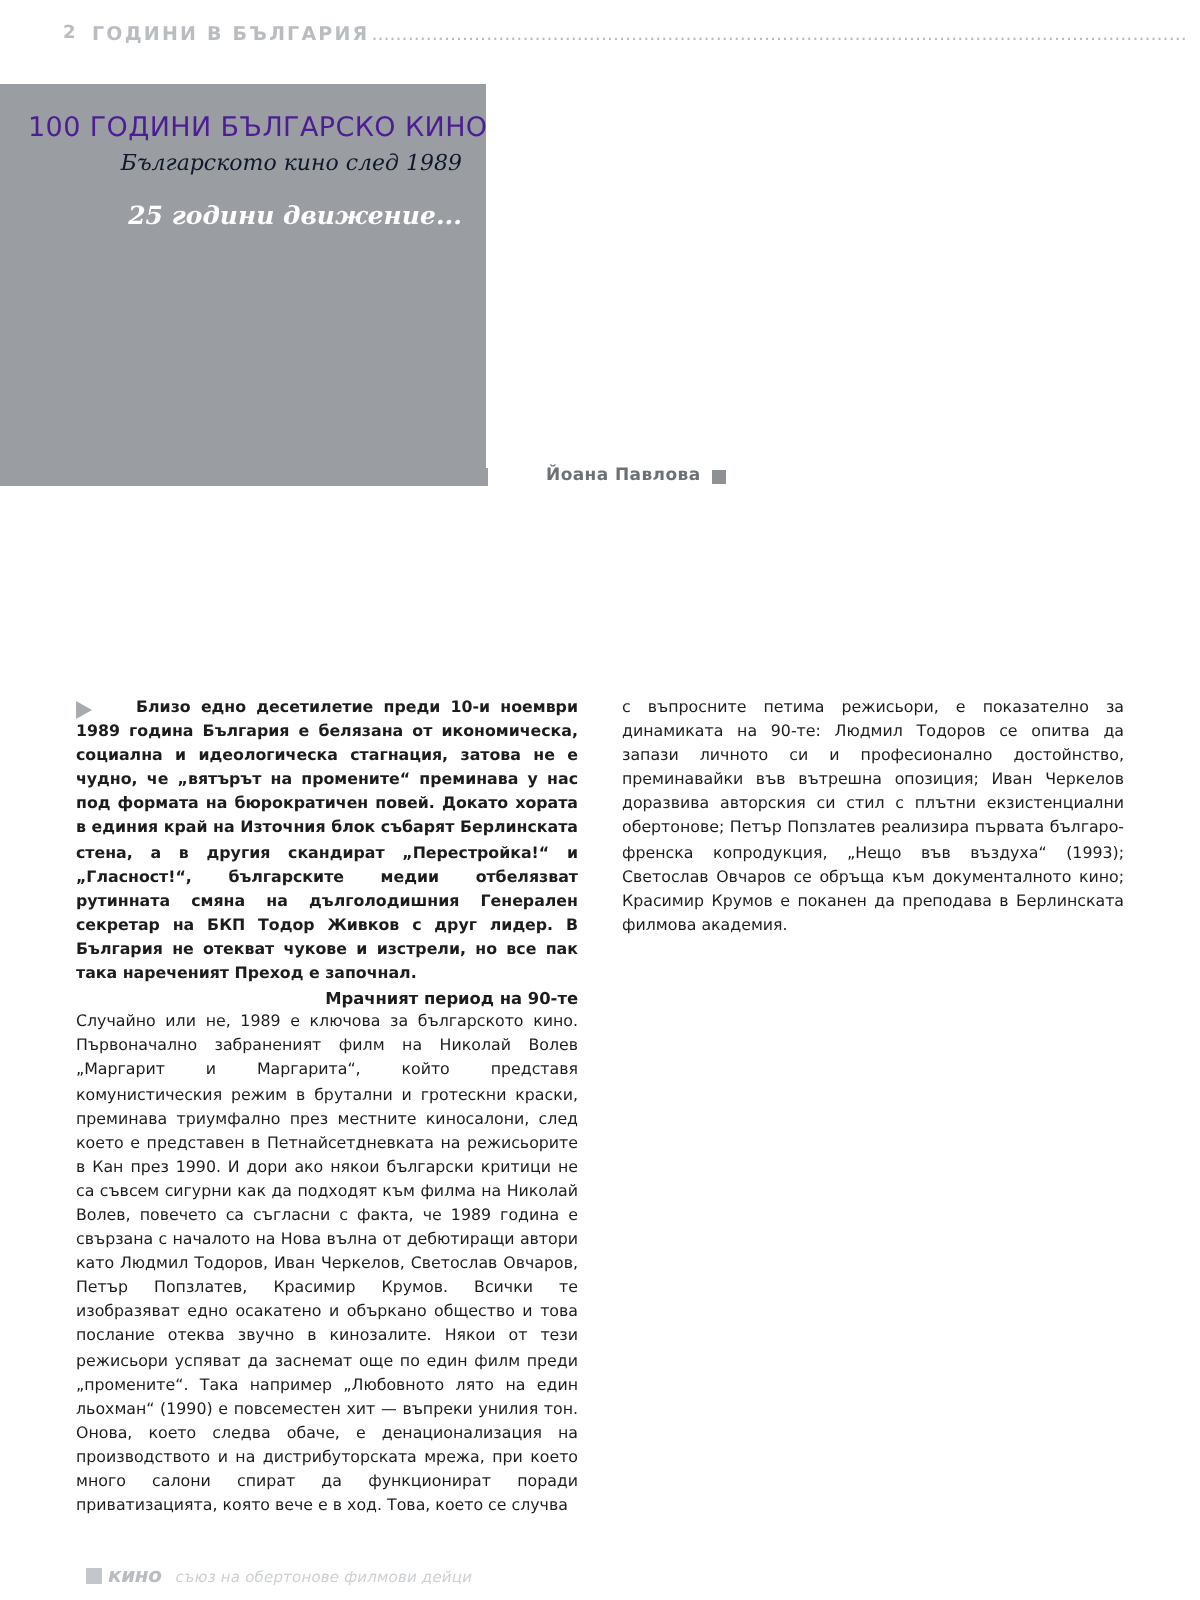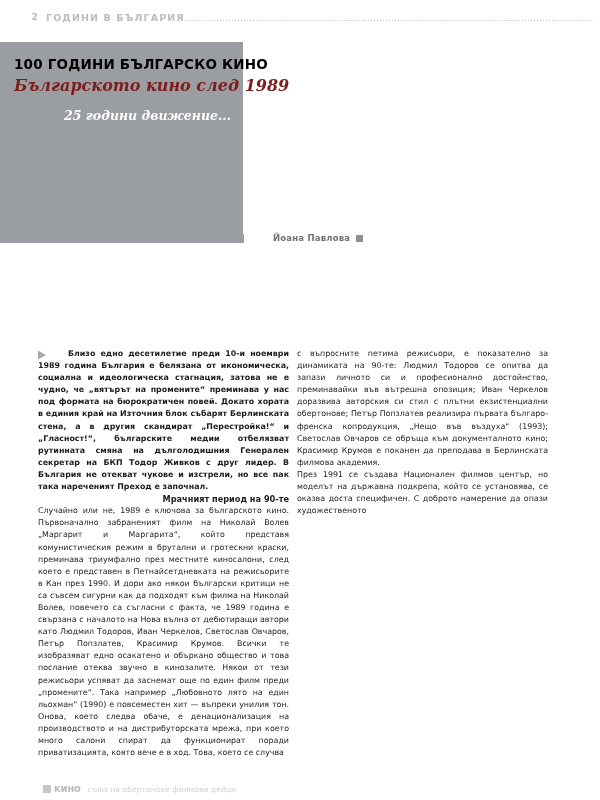--- a/index.html
+++ b/index.html
@@ -64,9 +64,9 @@
     text-align: right;
   }
   .hero-line1 {
-    color: #000000;
+    color: #4c1d95;
     font-size: 13.5px;
-    font-weight: bold;
+    font-weight: normal;
     letter-spacing: .2px;
     line-height: 1.3;
     white-space: nowrap;

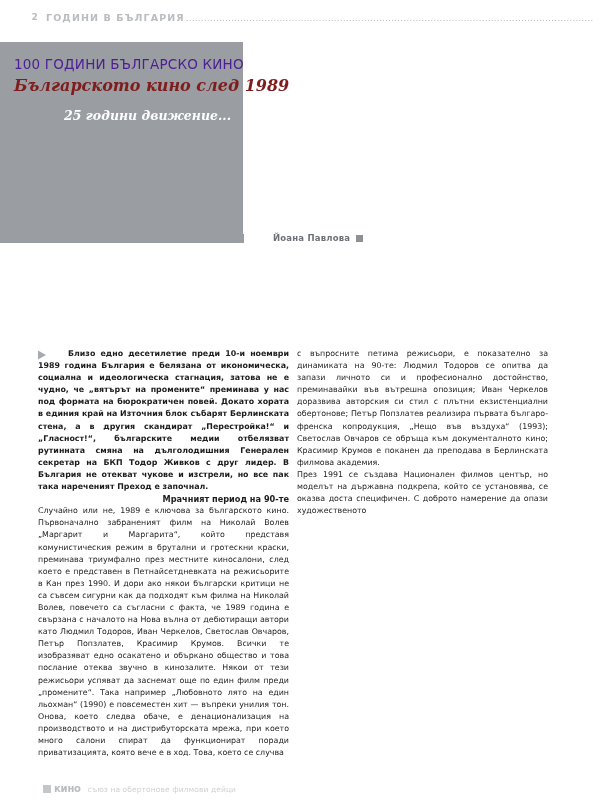--- a/index.html
+++ b/index.html
@@ -72,9 +72,9 @@
     white-space: nowrap;
   }
   .hero-line2 {
-    color: #7f1d1d;
-    font-size: 16px;
-    font-weight: bold;
+    color: #0f172a;
+    font-size: 11px;
+    font-weight: normal;
     font-style: italic;
     font-family: "DejaVu Serif", "Liberation Serif", serif;
     line-height: 1.45;

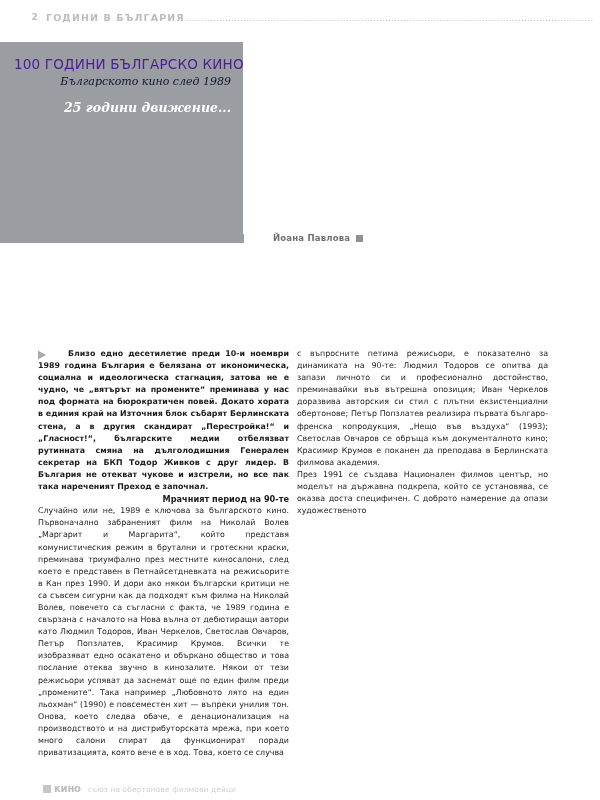--- a/index.html
+++ b/index.html
@@ -128,7 +128,7 @@
     width: 525px;
     height: 420px;
     display: flex;
-    gap: 8px;
+    gap: 22px;
   }
   .col {
     width: 251px;

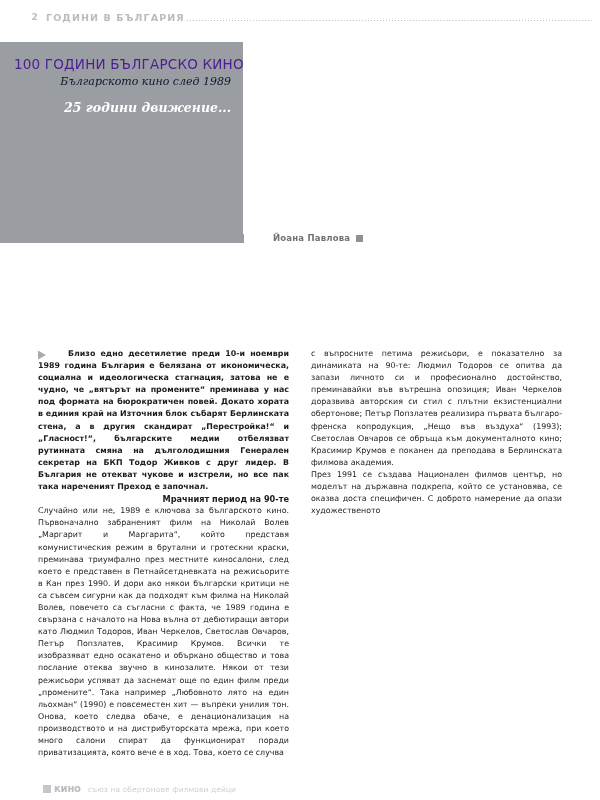--- a/index.html
+++ b/index.html
@@ -233,7 +233,6 @@
   <div class="col">
 
   <p class="body-para">с въпросните петима режисьори, е показателно за динамиката на 90-те: Людмил Тодоров се опитва да запази личното си и професионално достойнство, преминавайки във вътрешна опозиция; Иван Черкелов доразвива авторския си стил с плътни екзистенциални обертонове; Петър Попзлатев реализира първата българо-френска копродукция, „Нещо във въздуха“ (1993); Светослав Овчаров се обръща към документалното кино; Красимир Крумов е поканен да преподава в Берлинската филмова академия.</p>
-      <p class="body-para">През 1991 се създава Национален филмов център, но моделът на държавна подкрепа, който се установява, се оказва доста специфичен. С доброто намерение да опази художественото</p>
     </div>
 </div>
 

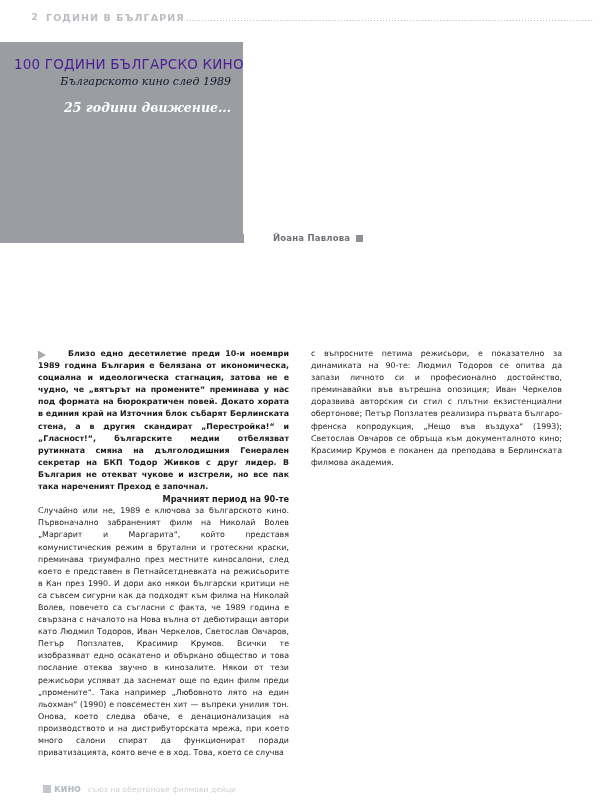--- a/index.html
+++ b/index.html
@@ -176,6 +176,7 @@
     align-items: baseline;
     gap: 3px;
     color: #c3c6ca;
+    font-style: italic;
   }
   .footer-square {
     width: 8px;

